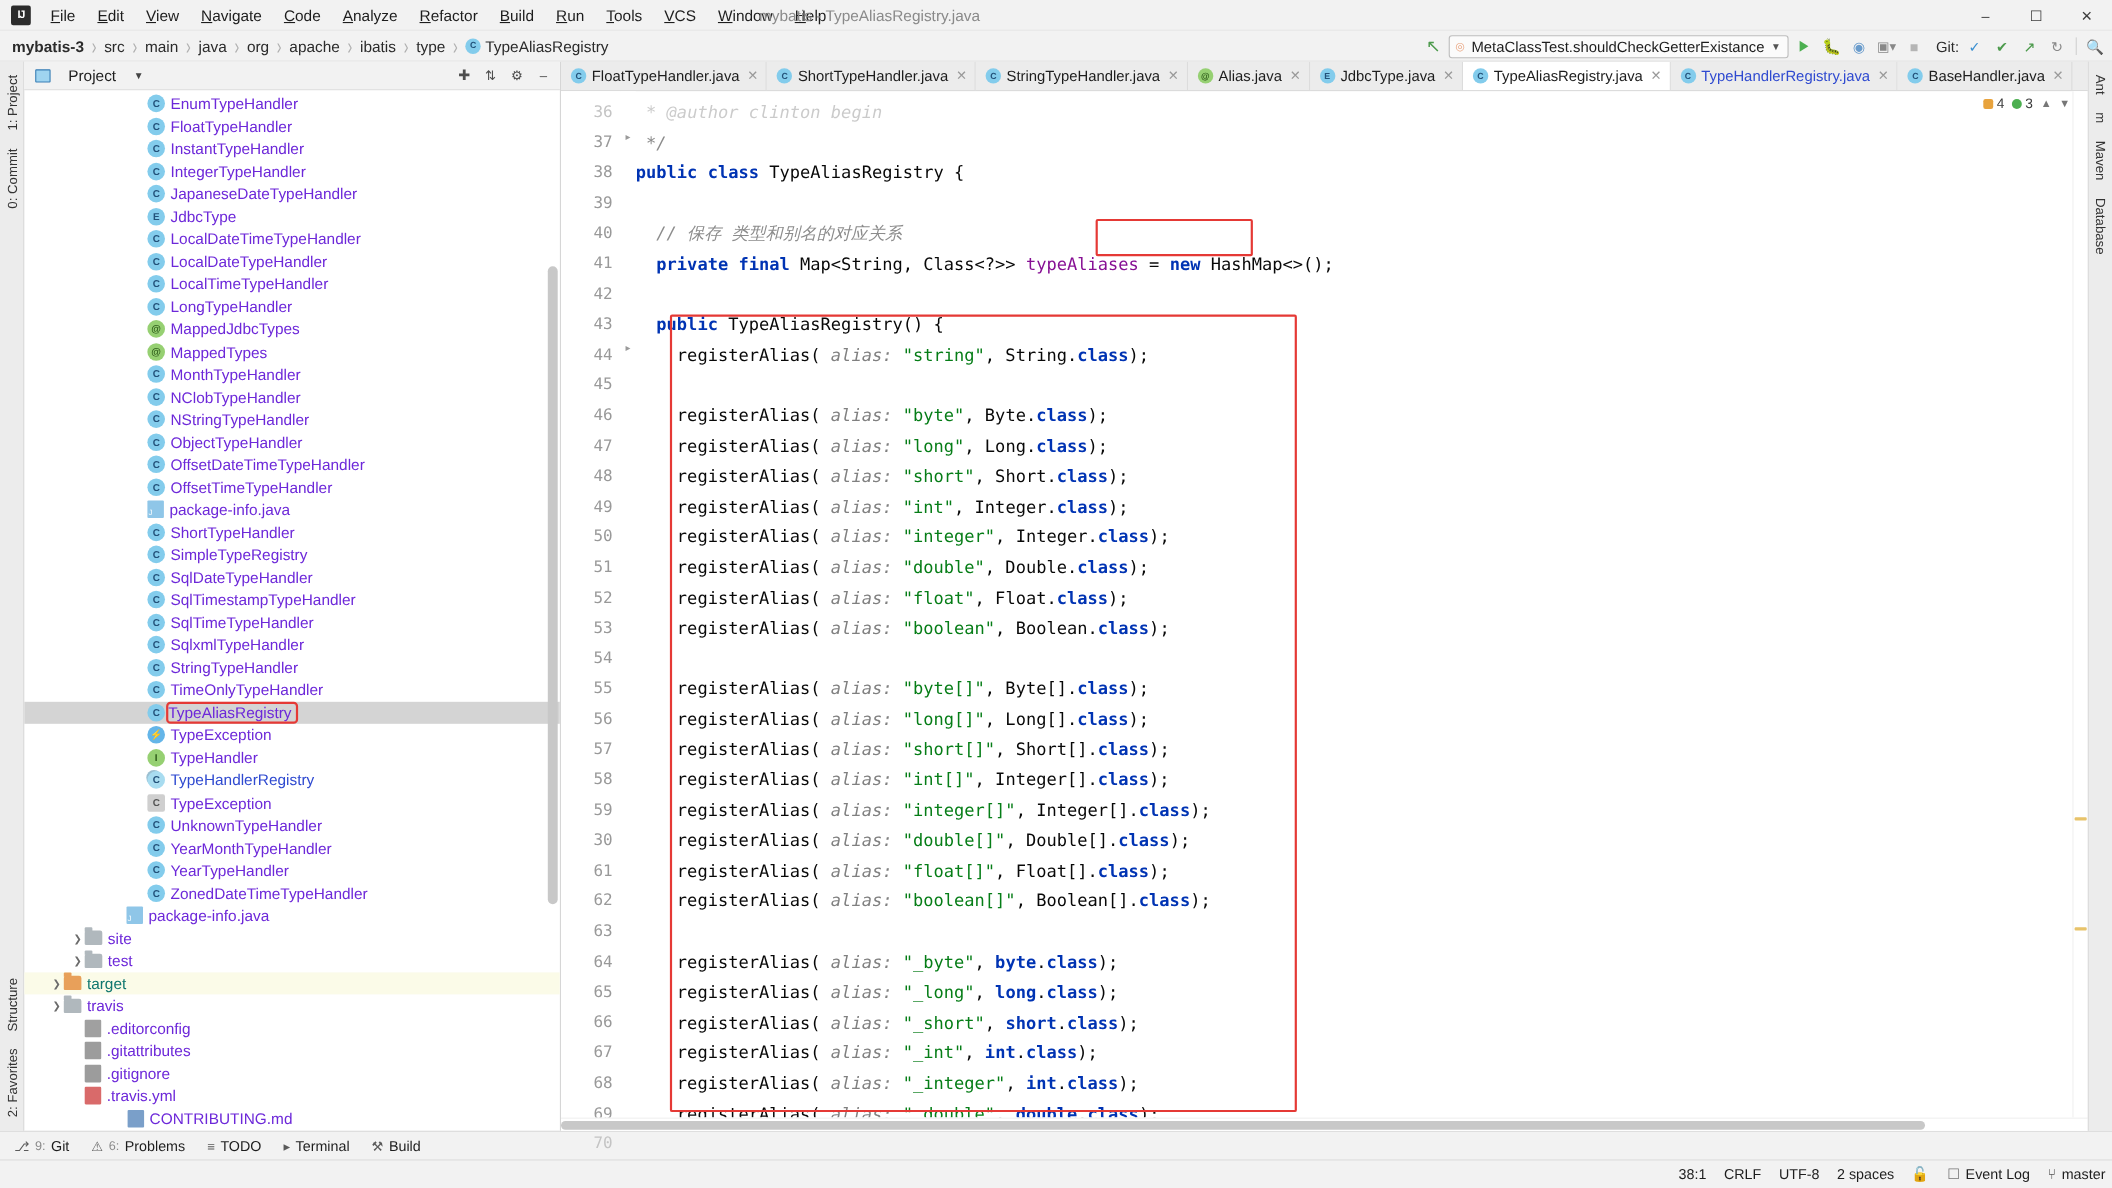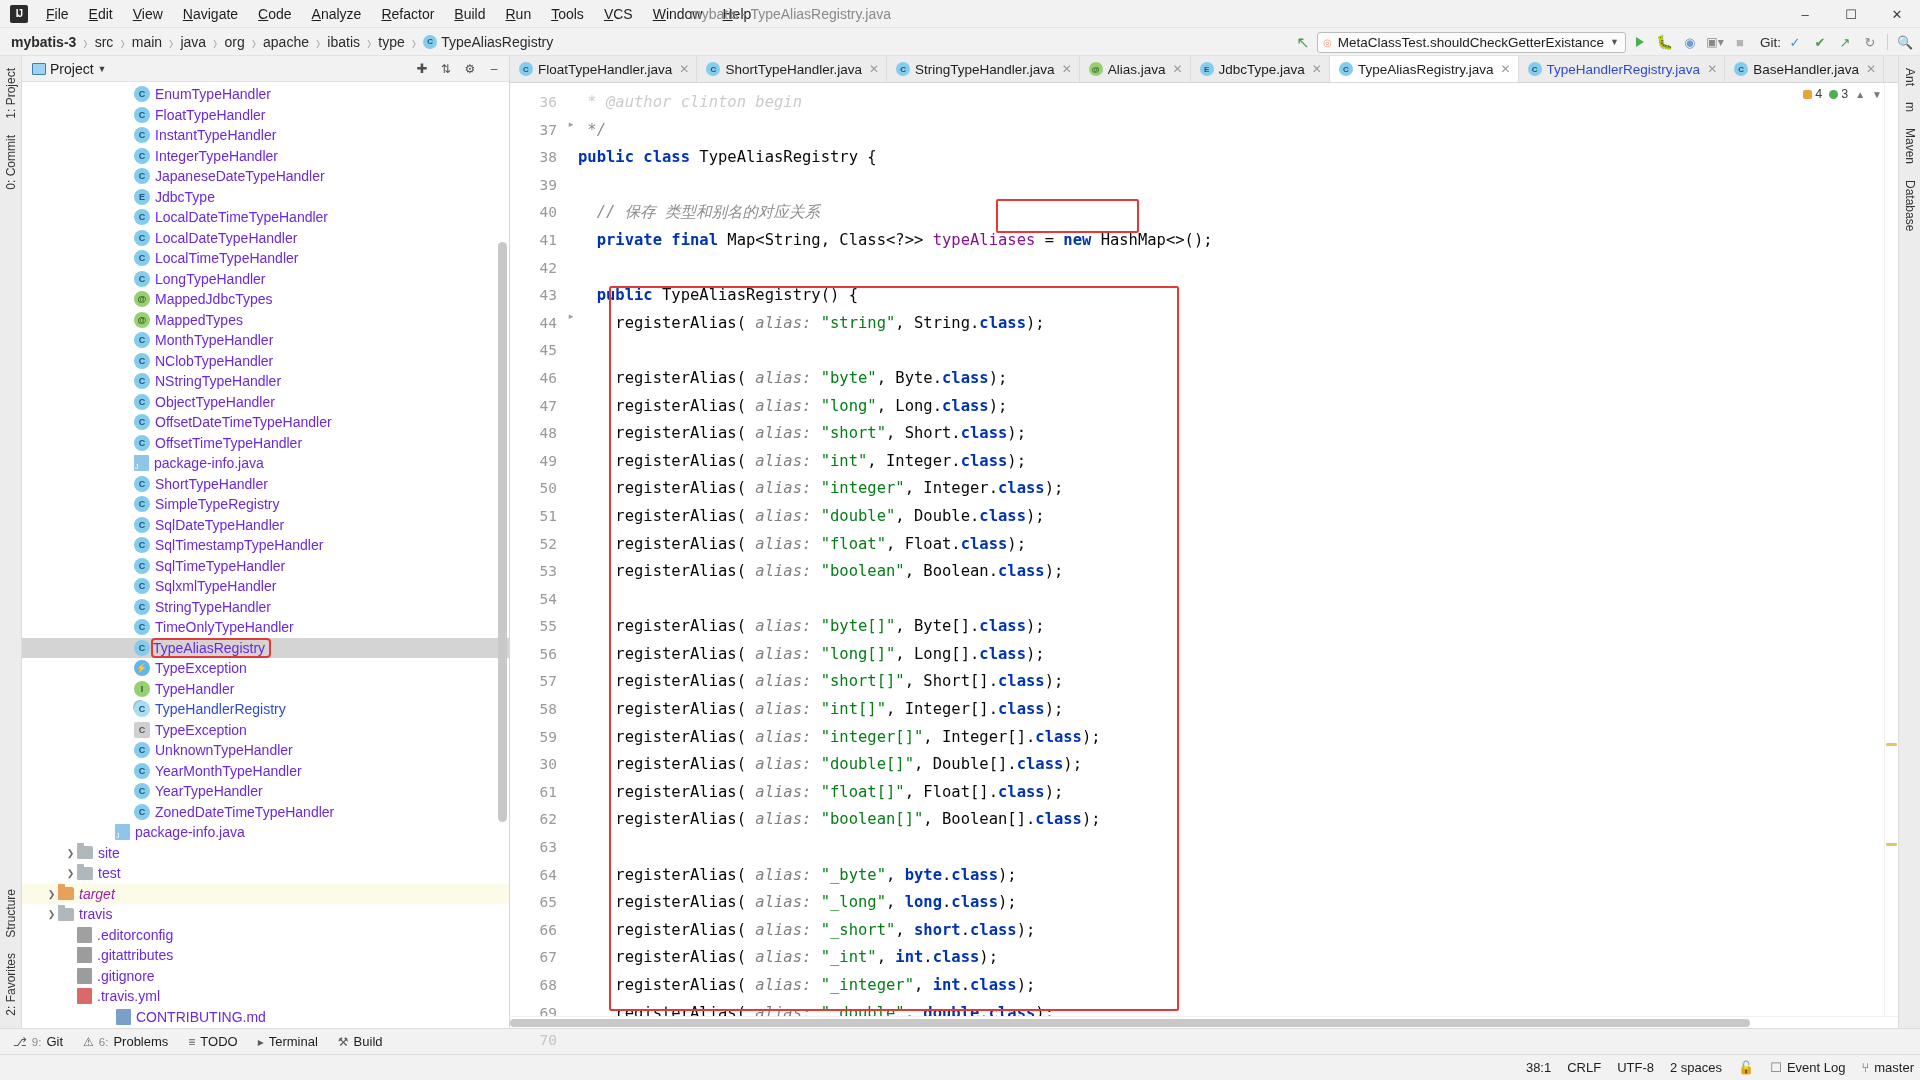--- a/index.html
+++ b/index.html
@@ -126,7 +126,7 @@
     position: relative;
   }
   .panel-title {
-    display: flex; align-items: center; gap: 4px;
+    display: flex; align-items: center; gap: 16px;
     font-size: 14px; color: #1d1d1d; padding-left: 6px;
   }
   .proj-sq {

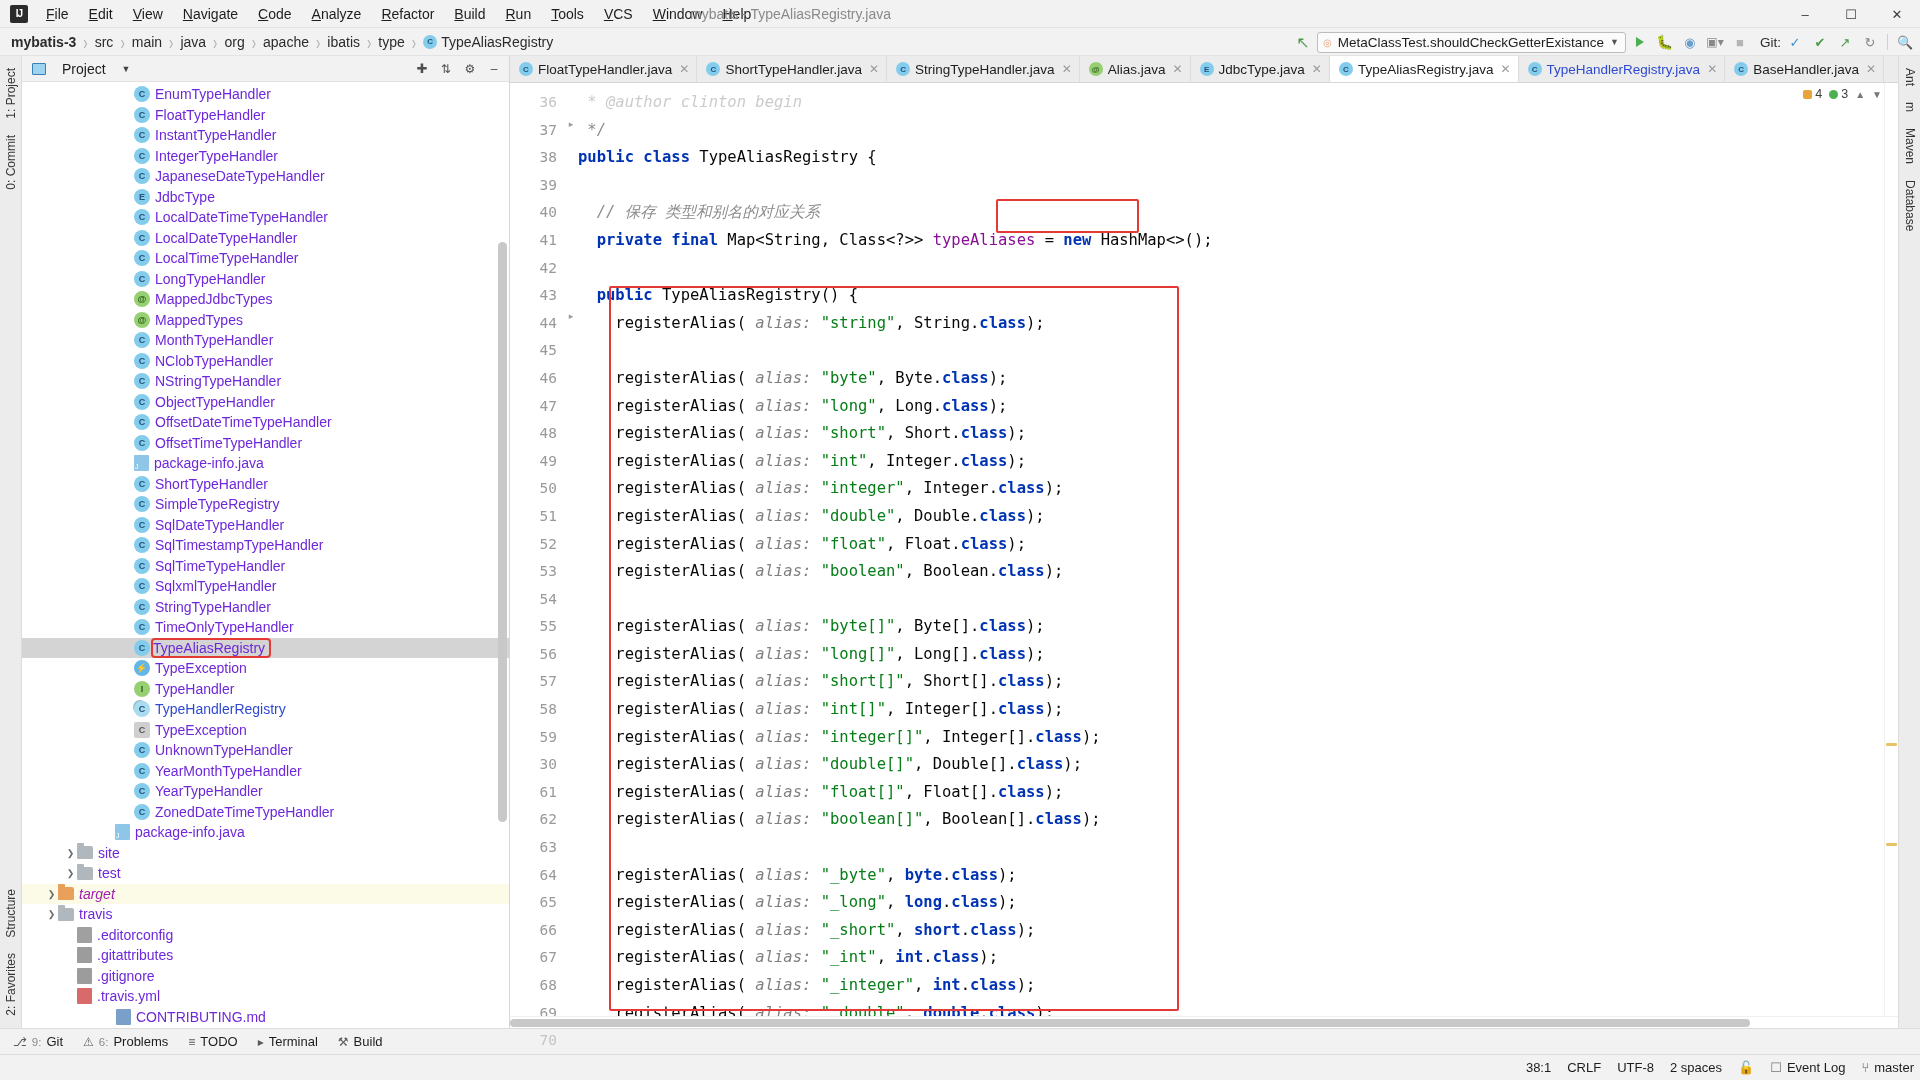--- a/index.html
+++ b/index.html
@@ -186,7 +186,7 @@
   .file-ic.gear{ background: #a0a0a0; }
   .node-label { color: #6d28d9; }
   .node-label.blue { color: #2f4ad0; }
-  .node-label.dim { color: #a21caf; font-style: italic; }
+  .node-label.dim { color: #0f766e; }
   .red-outline {
     outline: 2.5px solid #e53935; border-radius: 2px;
     padding: 0 4px 0 0; margin-left: -2px;

